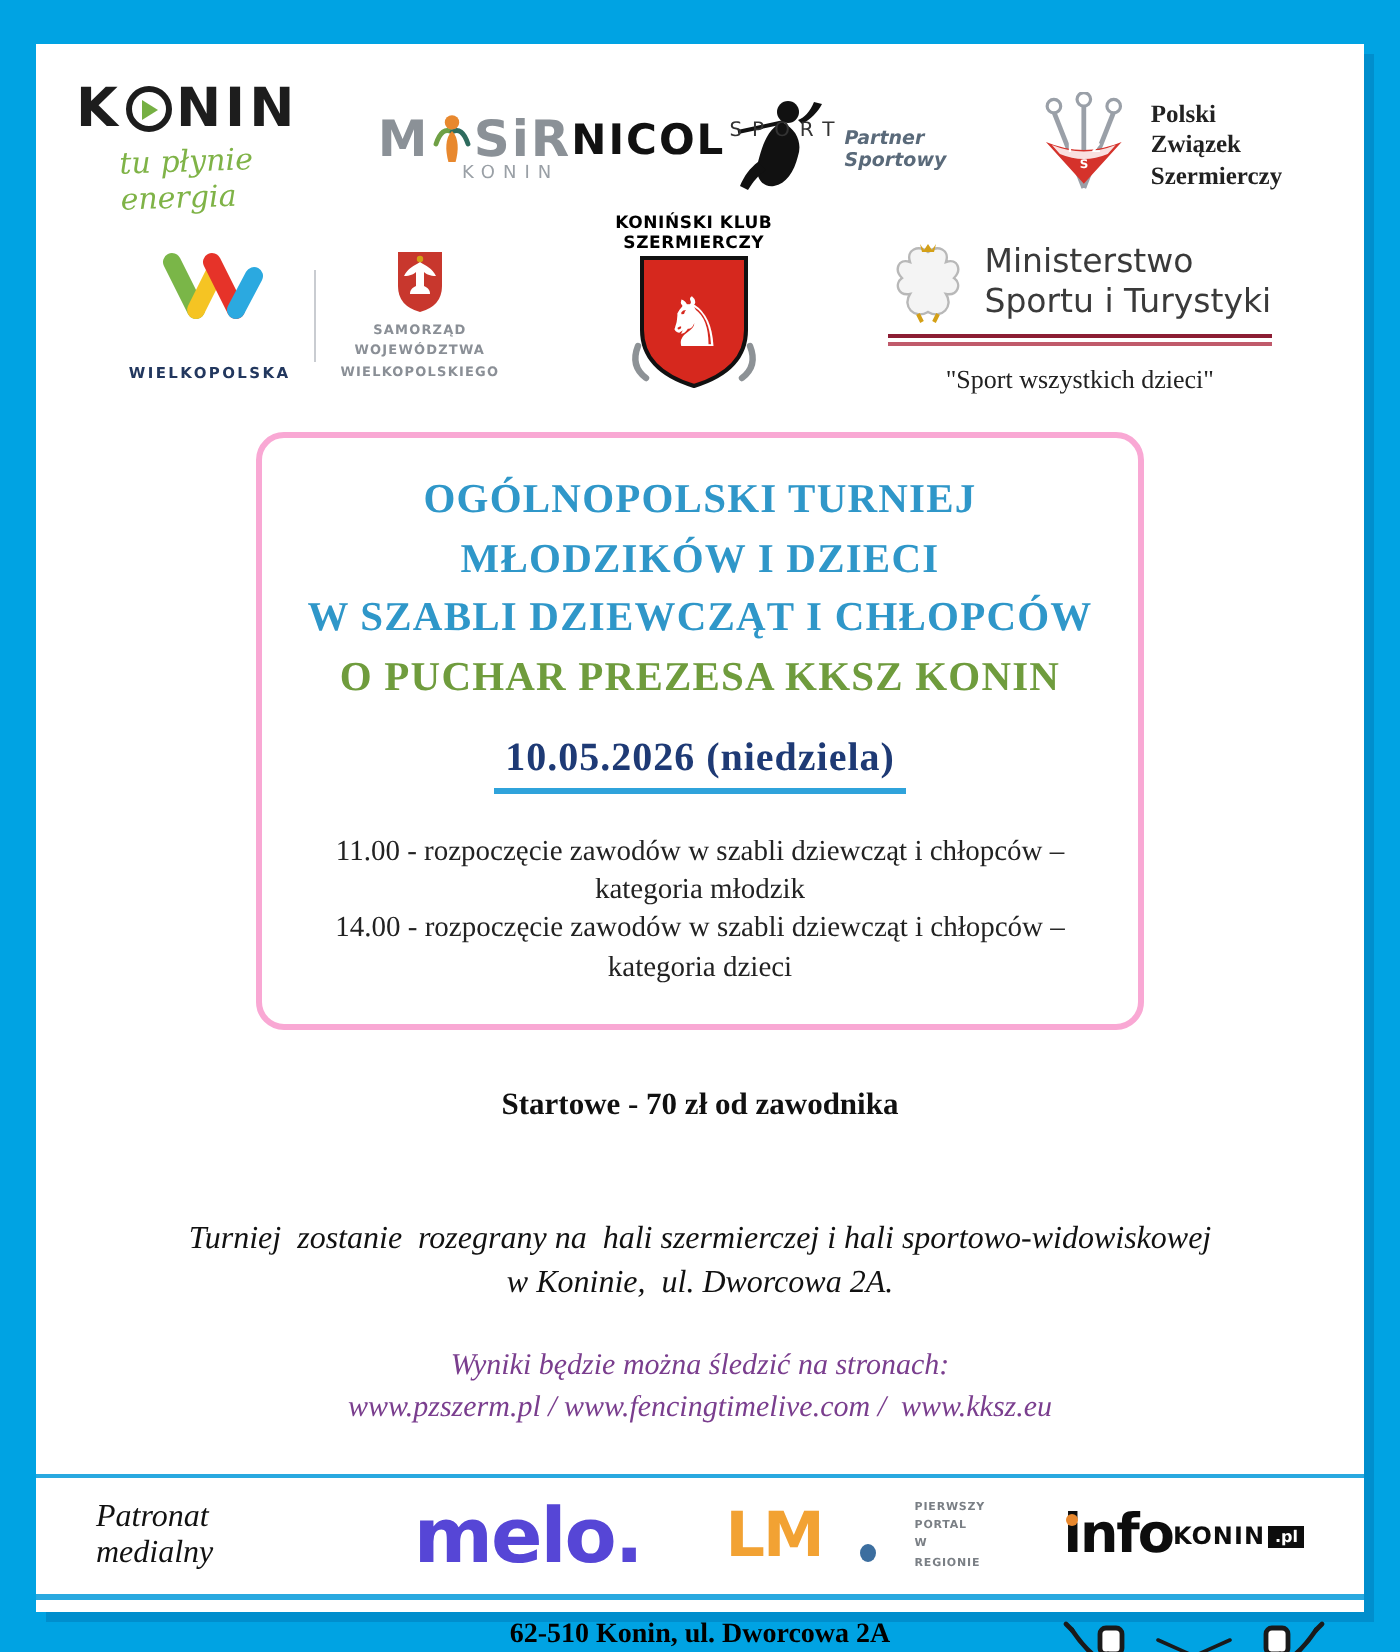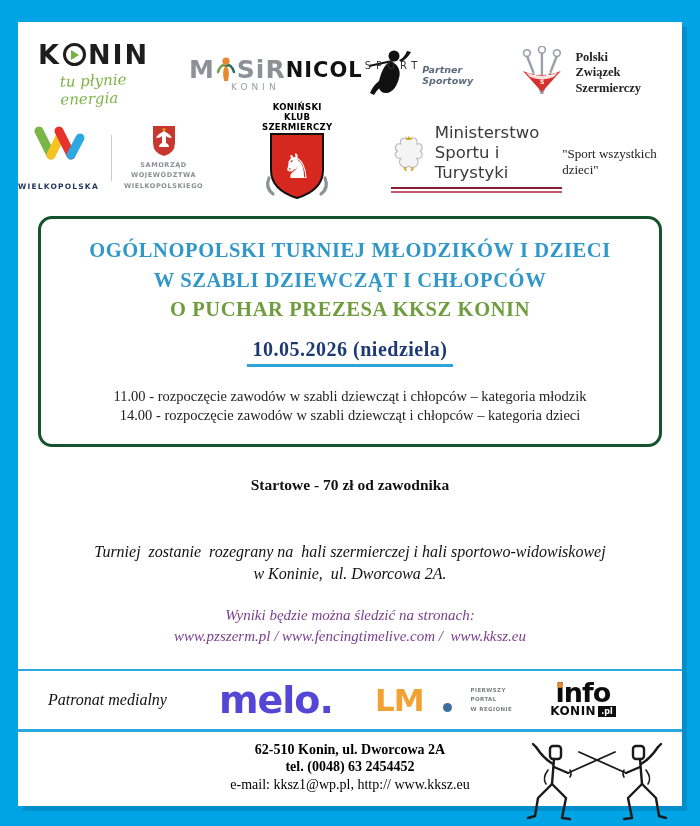--- a/index.html
+++ b/index.html
@@ -55,7 +55,7 @@
                       text-align:center; line-height:1.2; letter-spacing:0.3px; }
 
   
-  .ministry { display:flex; flex-direction:row; align-items:center; }
+  .ministry { display:flex; flex-direction:column; align-items:center; }
   .ministry-top { display:flex; align-items:center; gap:8px; }
   .ministry-name { font-family:"DejaVu Sans", sans-serif; font-size:16.5px; color:#3a3a3a; line-height:1.2; }
   .ministry-rule1 { height:2.5px; background:#8c1d33; margin-top:4px; width:100%; }

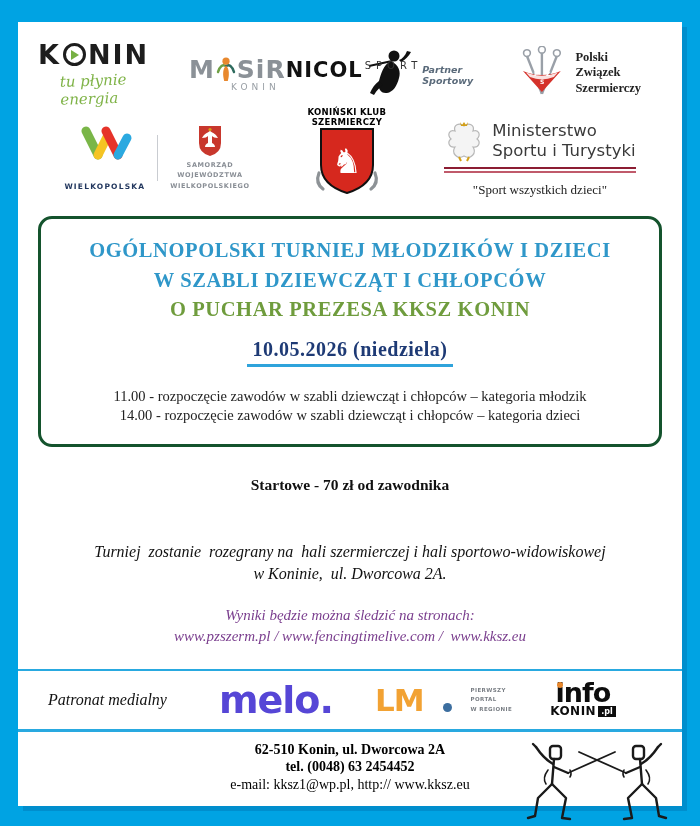--- a/index.html
+++ b/index.html
@@ -63,7 +63,7 @@
   .ministry-motto { font-size:13px; color:#222; margin-top:9px; }
 
   
-  .title-box { margin:10px auto 0; width:624px; border:3px solid #14532d; border-radius:14px;
+  .title-box { margin:10px auto 0; width:444px; border:3px solid #f9a8d4; border-radius:14px;
                padding:17px 10px 18px; text-align:center; }
   .t1, .t2 { font-size:20.5px; font-weight:bold; color:#2F97C9; letter-spacing:0.6px; line-height:1.45; }
   .t3 { font-size:20.5px; font-weight:bold; color:#6F9C3D; letter-spacing:0.6px; line-height:1.45; }

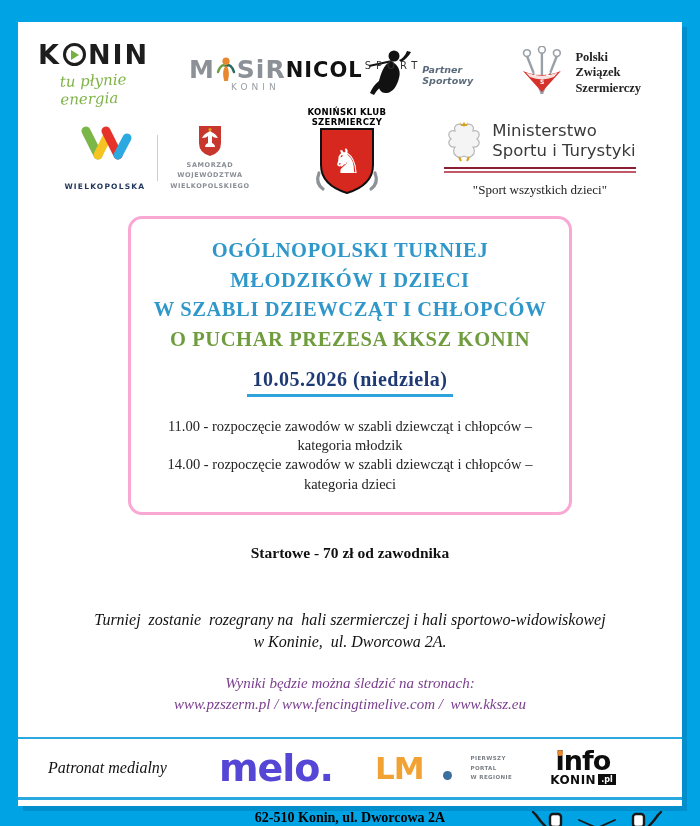--- a/index.html
+++ b/index.html
@@ -91,7 +91,7 @@
   .lm-dot { width:9px; height:9px; border-radius:50%; background:#3C6E9F; align-self:flex-end; margin-bottom:6px; }
   .lm-lines { font-family:"DejaVu Sans", sans-serif; font-size:5.5px; font-weight:bold; color:#7a7f85;
               line-height:1.7; letter-spacing:0.4px; }
-  .infok { display:flex; flex-direction:column; align-items:center; font-family:"DejaVu Sans", sans-serif; }
+  .infok { display:flex; flex-direction:row; align-items:center; font-family:"DejaVu Sans", sans-serif; }
   .infok-top { position:relative; font-weight:bold; font-size:27px; color:#0d0d0d; letter-spacing:-1px; line-height:0.85; }
   .infok-dot { position:absolute; left:1px; top:0px; width:6px; height:6px; border-radius:50%; background:#E8882E; }
   .infok-bottom { display:flex; align-items:center; gap:2px; margin-top:0px; }

